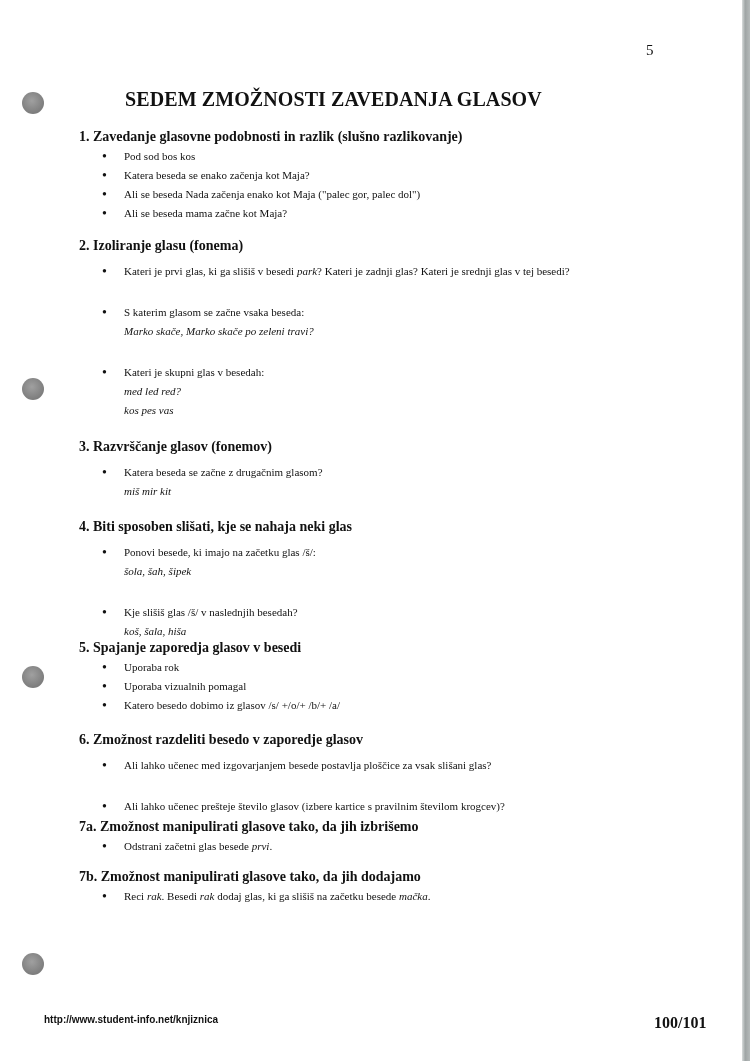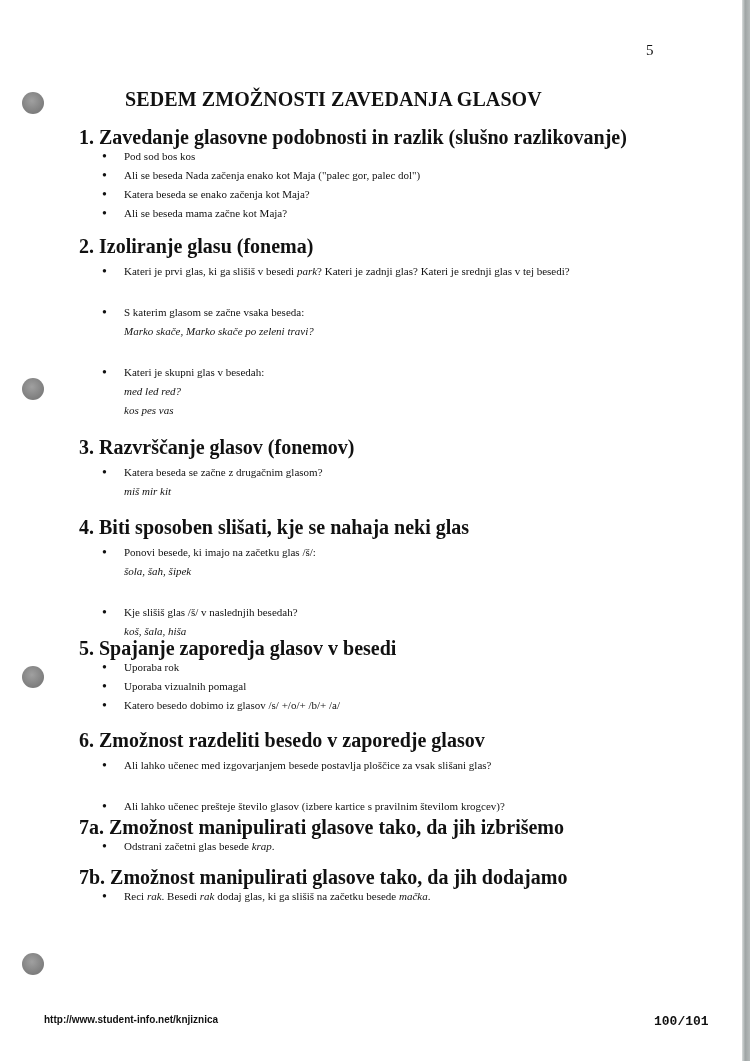--- a/index.html
+++ b/index.html
@@ -12,7 +12,7 @@
   .page-num { position:absolute; top:42px; left:646px; font-size:15px; }
   .title { position:absolute; top:88px; left:125px; font-size:20px; font-weight:bold; letter-spacing:0.1px; }
   .sec { position:absolute; left:79px; font-size:15px; }
-  .sec h2 { margin:0; font-size:20px; font-weight:bold; line-height:20px; }
+  .sec h2 { margin:0; font-size:14px; font-weight:bold; line-height:20px; }
   .sec ul { margin:0; padding:0; list-style:none; }
   .sec li { position:relative; padding-left:45px; line-height:19px; font-size:11px; }
   .sec li::before { content:"•"; position:absolute; left:23px; top:0; font-size:14px; }

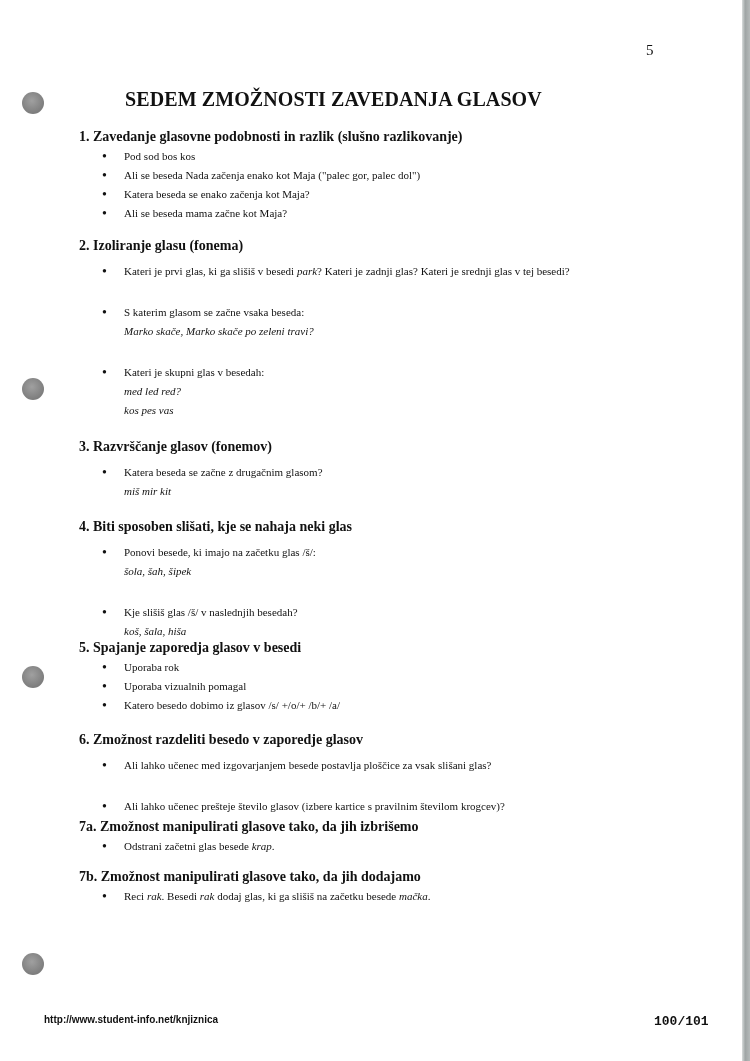--- a/index.html
+++ b/index.html
@@ -41,8 +41,8 @@
   <h2>1. Zavedanje glasovne podobnosti in razlik (slušno razlikovanje)</h2>
   <ul>
     <li>Pod sod bos kos</li>
+    <li>Katera beseda se enako začenja kot Maja?</li>
     <li>Ali se beseda Nada začenja enako kot Maja ("palec gor, palec dol")</li>
-    <li>Katera beseda se enako začenja kot Maja?</li>
     <li>Ali se beseda mama začne kot Maja?</li>
   </ul>
 </div>

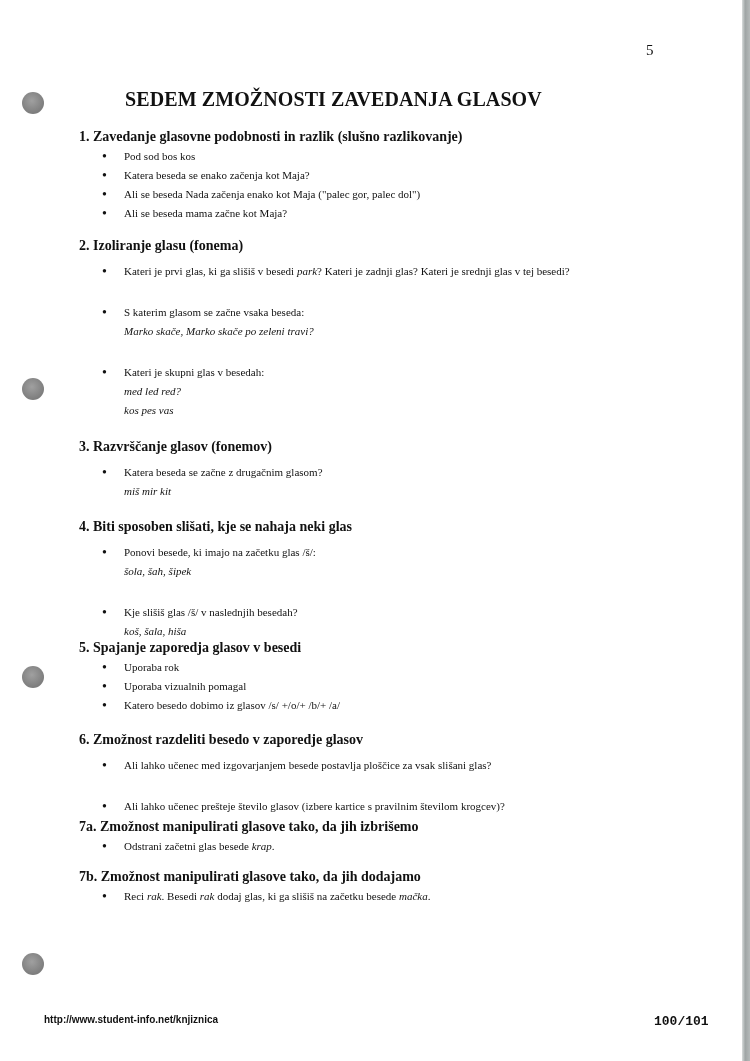--- a/index.html
+++ b/index.html
@@ -91,7 +91,7 @@
 <div class="sec" style="top:817px">
   <h2>7a. Zmožnost manipulirati glasove tako, da jih izbrišemo</h2>
   <ul>
-    <li><span>Odstrani začetni glas besede </span><em>krap</em><span>.</span></li>
+    <li><span>Odstrani začetni glas besede </span><em>prvi</em><span>.</span></li>
   </ul>
 </div>
 

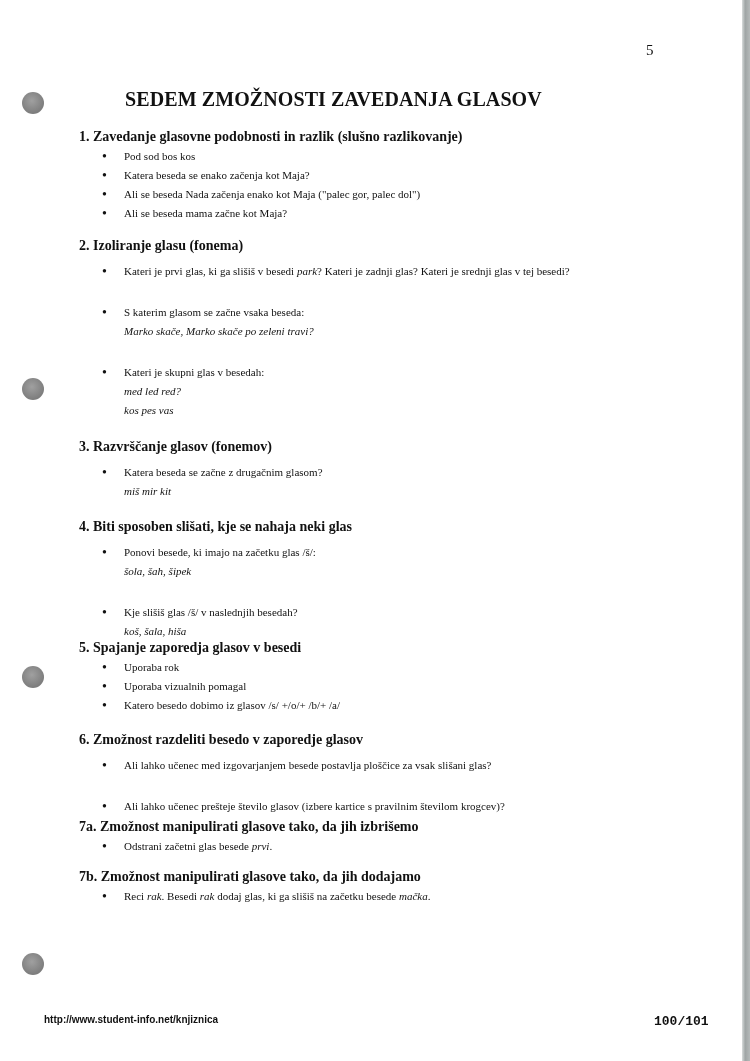--- a/index.html
+++ b/index.html
@@ -22,8 +22,8 @@
   em { font-style:italic; }
   .footer-url { position:absolute; top:1014px; left:44px; font-family:"Liberation Sans", sans-serif;
                 font-weight:bold; font-size:10px; }
-  .footer-page { position:absolute; top:1014px; left:654px; font-family:Liberation Mono, monospace;
-                 font-weight:bold; font-size:13px; }
+  .footer-page { position:absolute; top:1014px; left:654px; font-family:Liberation Serif, serif;
+                 font-weight:bold; font-size:16px; }
 </style>
 </head>
 <body>

